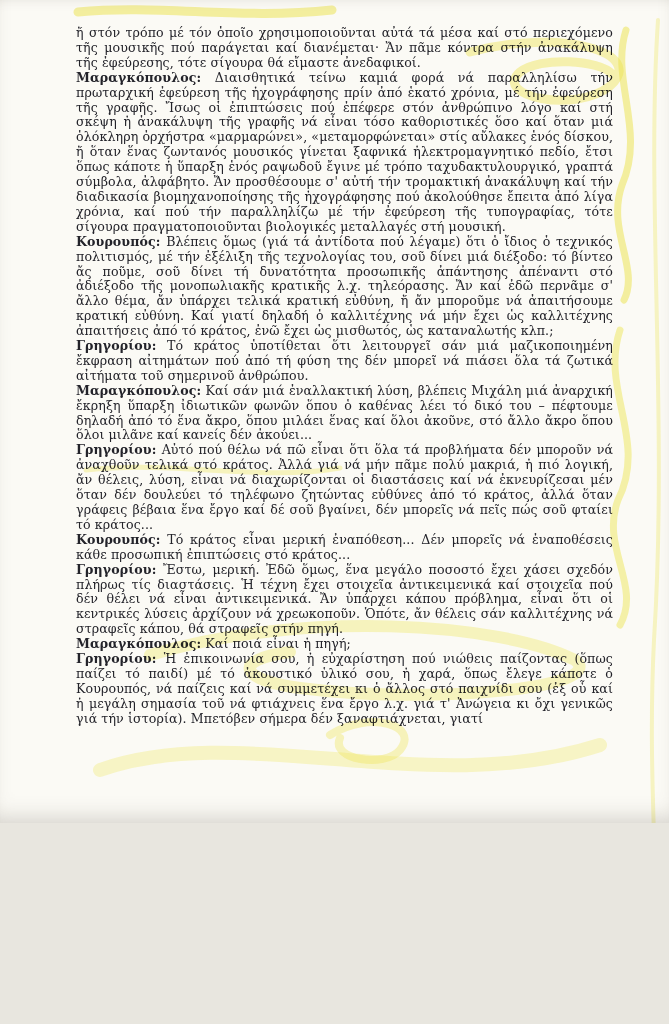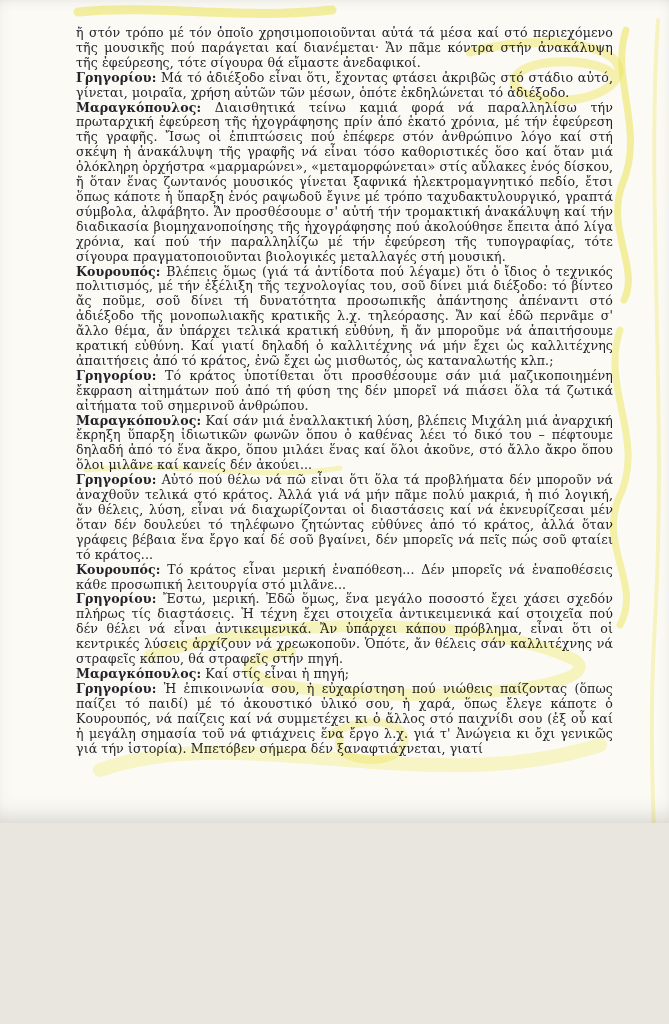--- a/index.html
+++ b/index.html
@@ -58,10 +58,6 @@
       <span>ἤ στόν τρόπο μέ τόν ὁποῖο χρησιμοποιοῦνται αὐτά τά μέσα καί στό περιεχόμενο τῆς μουσικῆς πού παράγεται καί διανέμεται· Ἄν πᾶμε κόντρα στήν ἀνακάλυψη τῆς ἐφεύρεσης, τότε σίγουρα θά εἴμαστε ἀνεδαφικοί.</span>
     </p>
     <p class="para">
-      <span class="speaker">Γρηγορίου:</span>
-      <span>Μά τό ἀδιέξοδο εἶναι ὅτι, ἔχοντας φτάσει ἀκριβῶς στό στάδιο αὐτό, γίνεται, μοιραῖα, χρήση αὐτῶν τῶν μέσων, ὁπότε ἐκδηλώνεται τό ἀδιέξοδο.</span>
-    </p>
-    <p class="para">
       <span class="speaker">Μαραγκόπουλος:</span>
       <span>Διαισθητικά τείνω καμιά φορά νά παραλληλίσω τήν πρωταρχική ἐφεύρεση τῆς ἠχογράφησης πρίν ἀπό ἑκατό χρόνια, μέ τήν ἐφεύρεση τῆς γραφῆς. Ἴσως οἱ ἐπιπτώσεις πού ἐπέφερε στόν ἀνθρώπινο λόγο καί στή σκέψη ἡ ἀνακάλυψη τῆς γραφῆς νά εἶναι τόσο καθοριστικές ὅσο καί ὅταν μιά ὁλόκληρη ὀρχήστρα «μαρμαρώνει», «μεταμορφώνεται» στίς αὔλακες ἑνός δίσκου, ἤ ὅταν ἕνας ζωντανός μουσικός γίνεται ξαφνικά ἠλεκτρομαγνητικό πεδίο, ἔτσι ὅπως κάποτε ἡ ὕπαρξη ἑνός ραψωδοῦ ἔγινε μέ τρόπο ταχυδακτυλουργικό, γραπτά σύμβολα, ἀλφάβητο. Ἄν προσθέσουμε σ' αὐτή τήν τρομακτική ἀνακάλυψη καί τήν διαδικασία βιομηχανοποίησης τῆς ἠχογράφησης πού ἀκολούθησε ἔπειτα ἀπό λίγα χρόνια, καί πού τήν παραλληλίζω μέ τήν ἐφεύρεση τῆς τυπογραφίας, τότε σίγουρα πραγματοποιοῦνται βιολογικές μεταλλαγές στή μουσική.</span>
     </p>

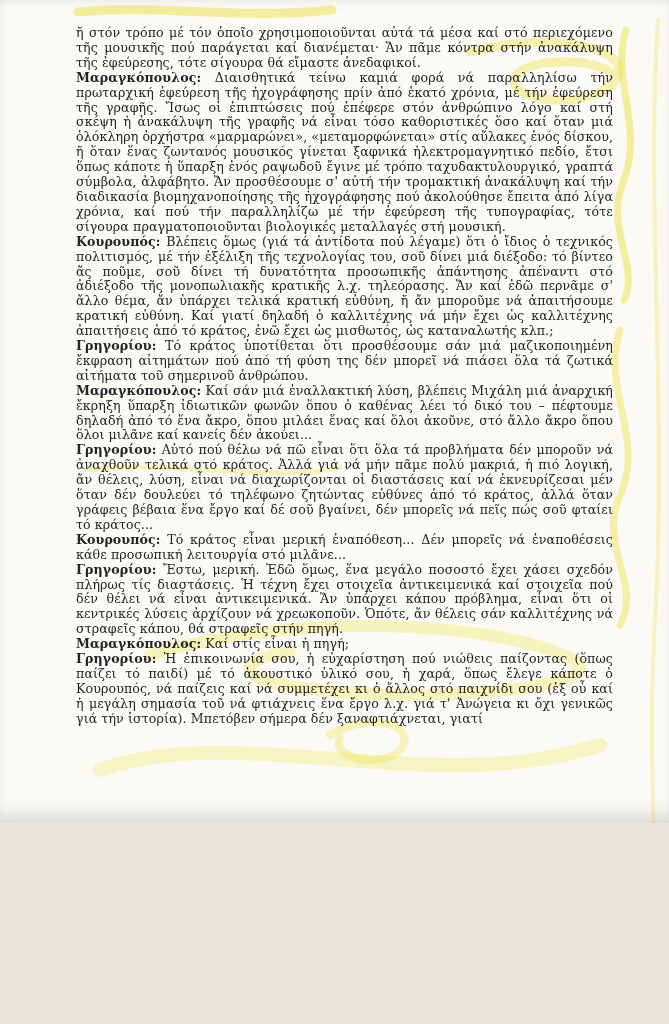--- a/index.html
+++ b/index.html
@@ -67,7 +67,7 @@
     </p>
     <p class="para">
       <span class="speaker">Γρηγορίου:</span>
-      <span>Τό κράτος ὑποτίθεται ὅτι προσθέσουμε σάν μιά μαζικοποιημένη ἔκφραση αἰτημάτων πού ἀπό τή φύση της δέν μπορεῖ νά πιάσει ὅλα τά ζωτικά αἰτήματα τοῦ σημερινοῦ ἀνθρώπου.</span>
+      <span>Τό κράτος ὑποτίθεται ὅτι λειτουργεῖ σάν μιά μαζικοποιημένη ἔκφραση αἰτημάτων πού ἀπό τή φύση της δέν μπορεῖ νά πιάσει ὅλα τά ζωτικά αἰτήματα τοῦ σημερινοῦ ἀνθρώπου.</span>
     </p>
     <p class="para">
       <span class="speaker">Μαραγκόπουλος:</span>

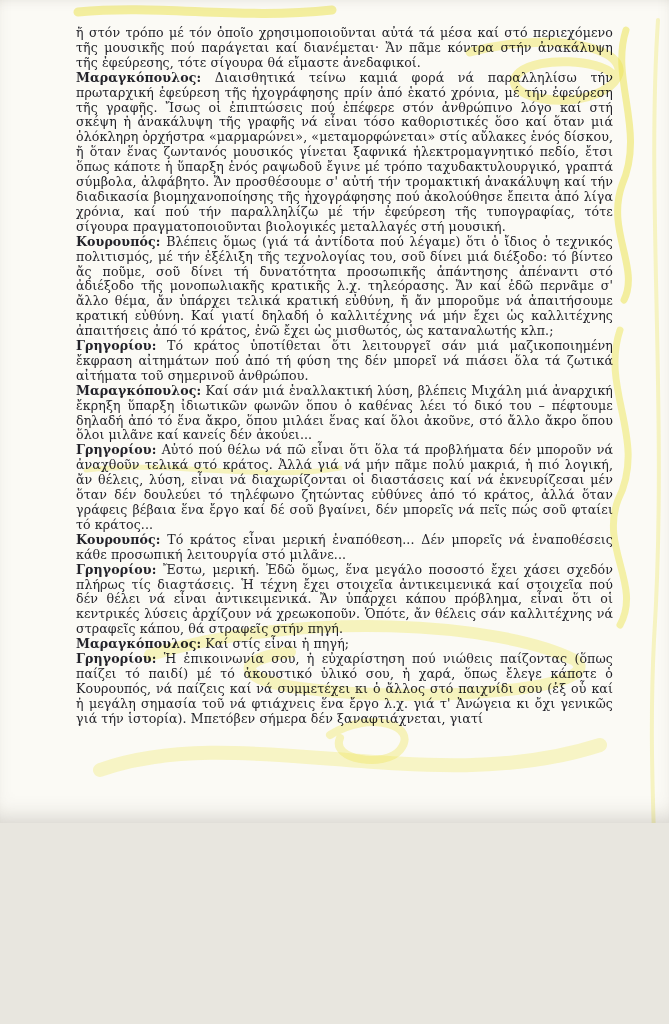--- a/index.html
+++ b/index.html
@@ -79,7 +79,7 @@
     </p>
     <p class="para">
       <span class="speaker">Κουρουπός:</span>
-      <span>Τό κράτος εἶναι μερική ἐναπόθεση... Δέν μπορεῖς νά ἐναποθέσεις κάθε προσωπική λειτουργία στό μιλᾶνε...</span>
+      <span>Τό κράτος εἶναι μερική ἐναπόθεση... Δέν μπορεῖς νά ἐναποθέσεις κάθε προσωπική ἐπιπτώσεις στό κράτος...</span>
     </p>
     <p class="para">
       <span class="speaker">Γρηγορίου:</span>

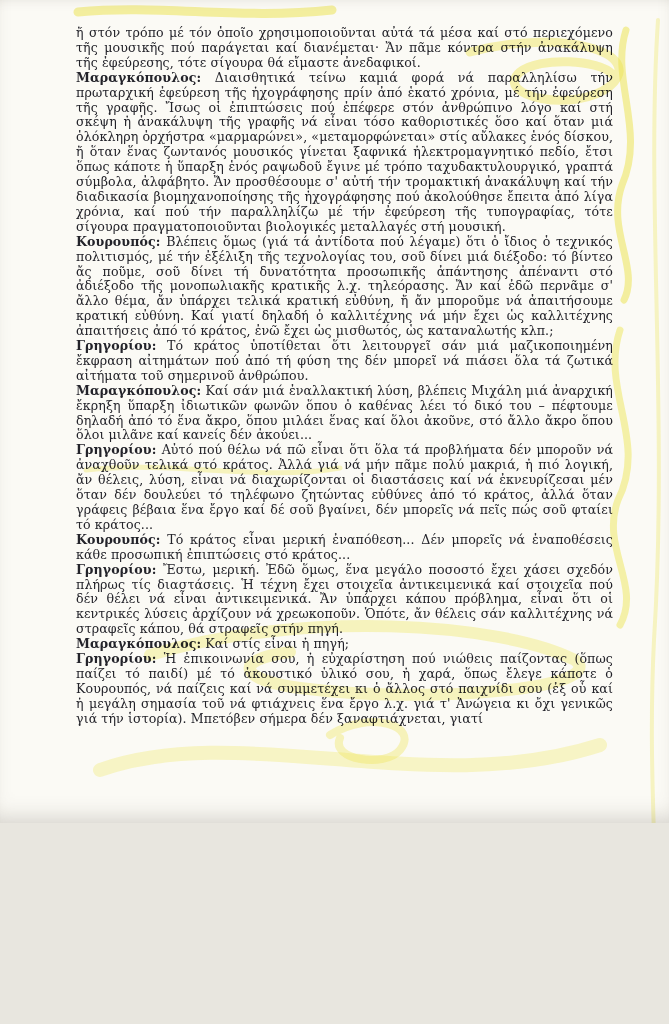--- a/index.html
+++ b/index.html
@@ -87,7 +87,7 @@
     </p>
     <p class="para">
       <span class="speaker">Μαραγκόπουλος:</span>
-      <span>Καί στίς εἶναι ἡ πηγή;</span>
+      <span>Καί ποιά εἶναι ἡ πηγή;</span>
     </p>
     <p class="para">
       <span class="speaker">Γρηγορίου:</span>

